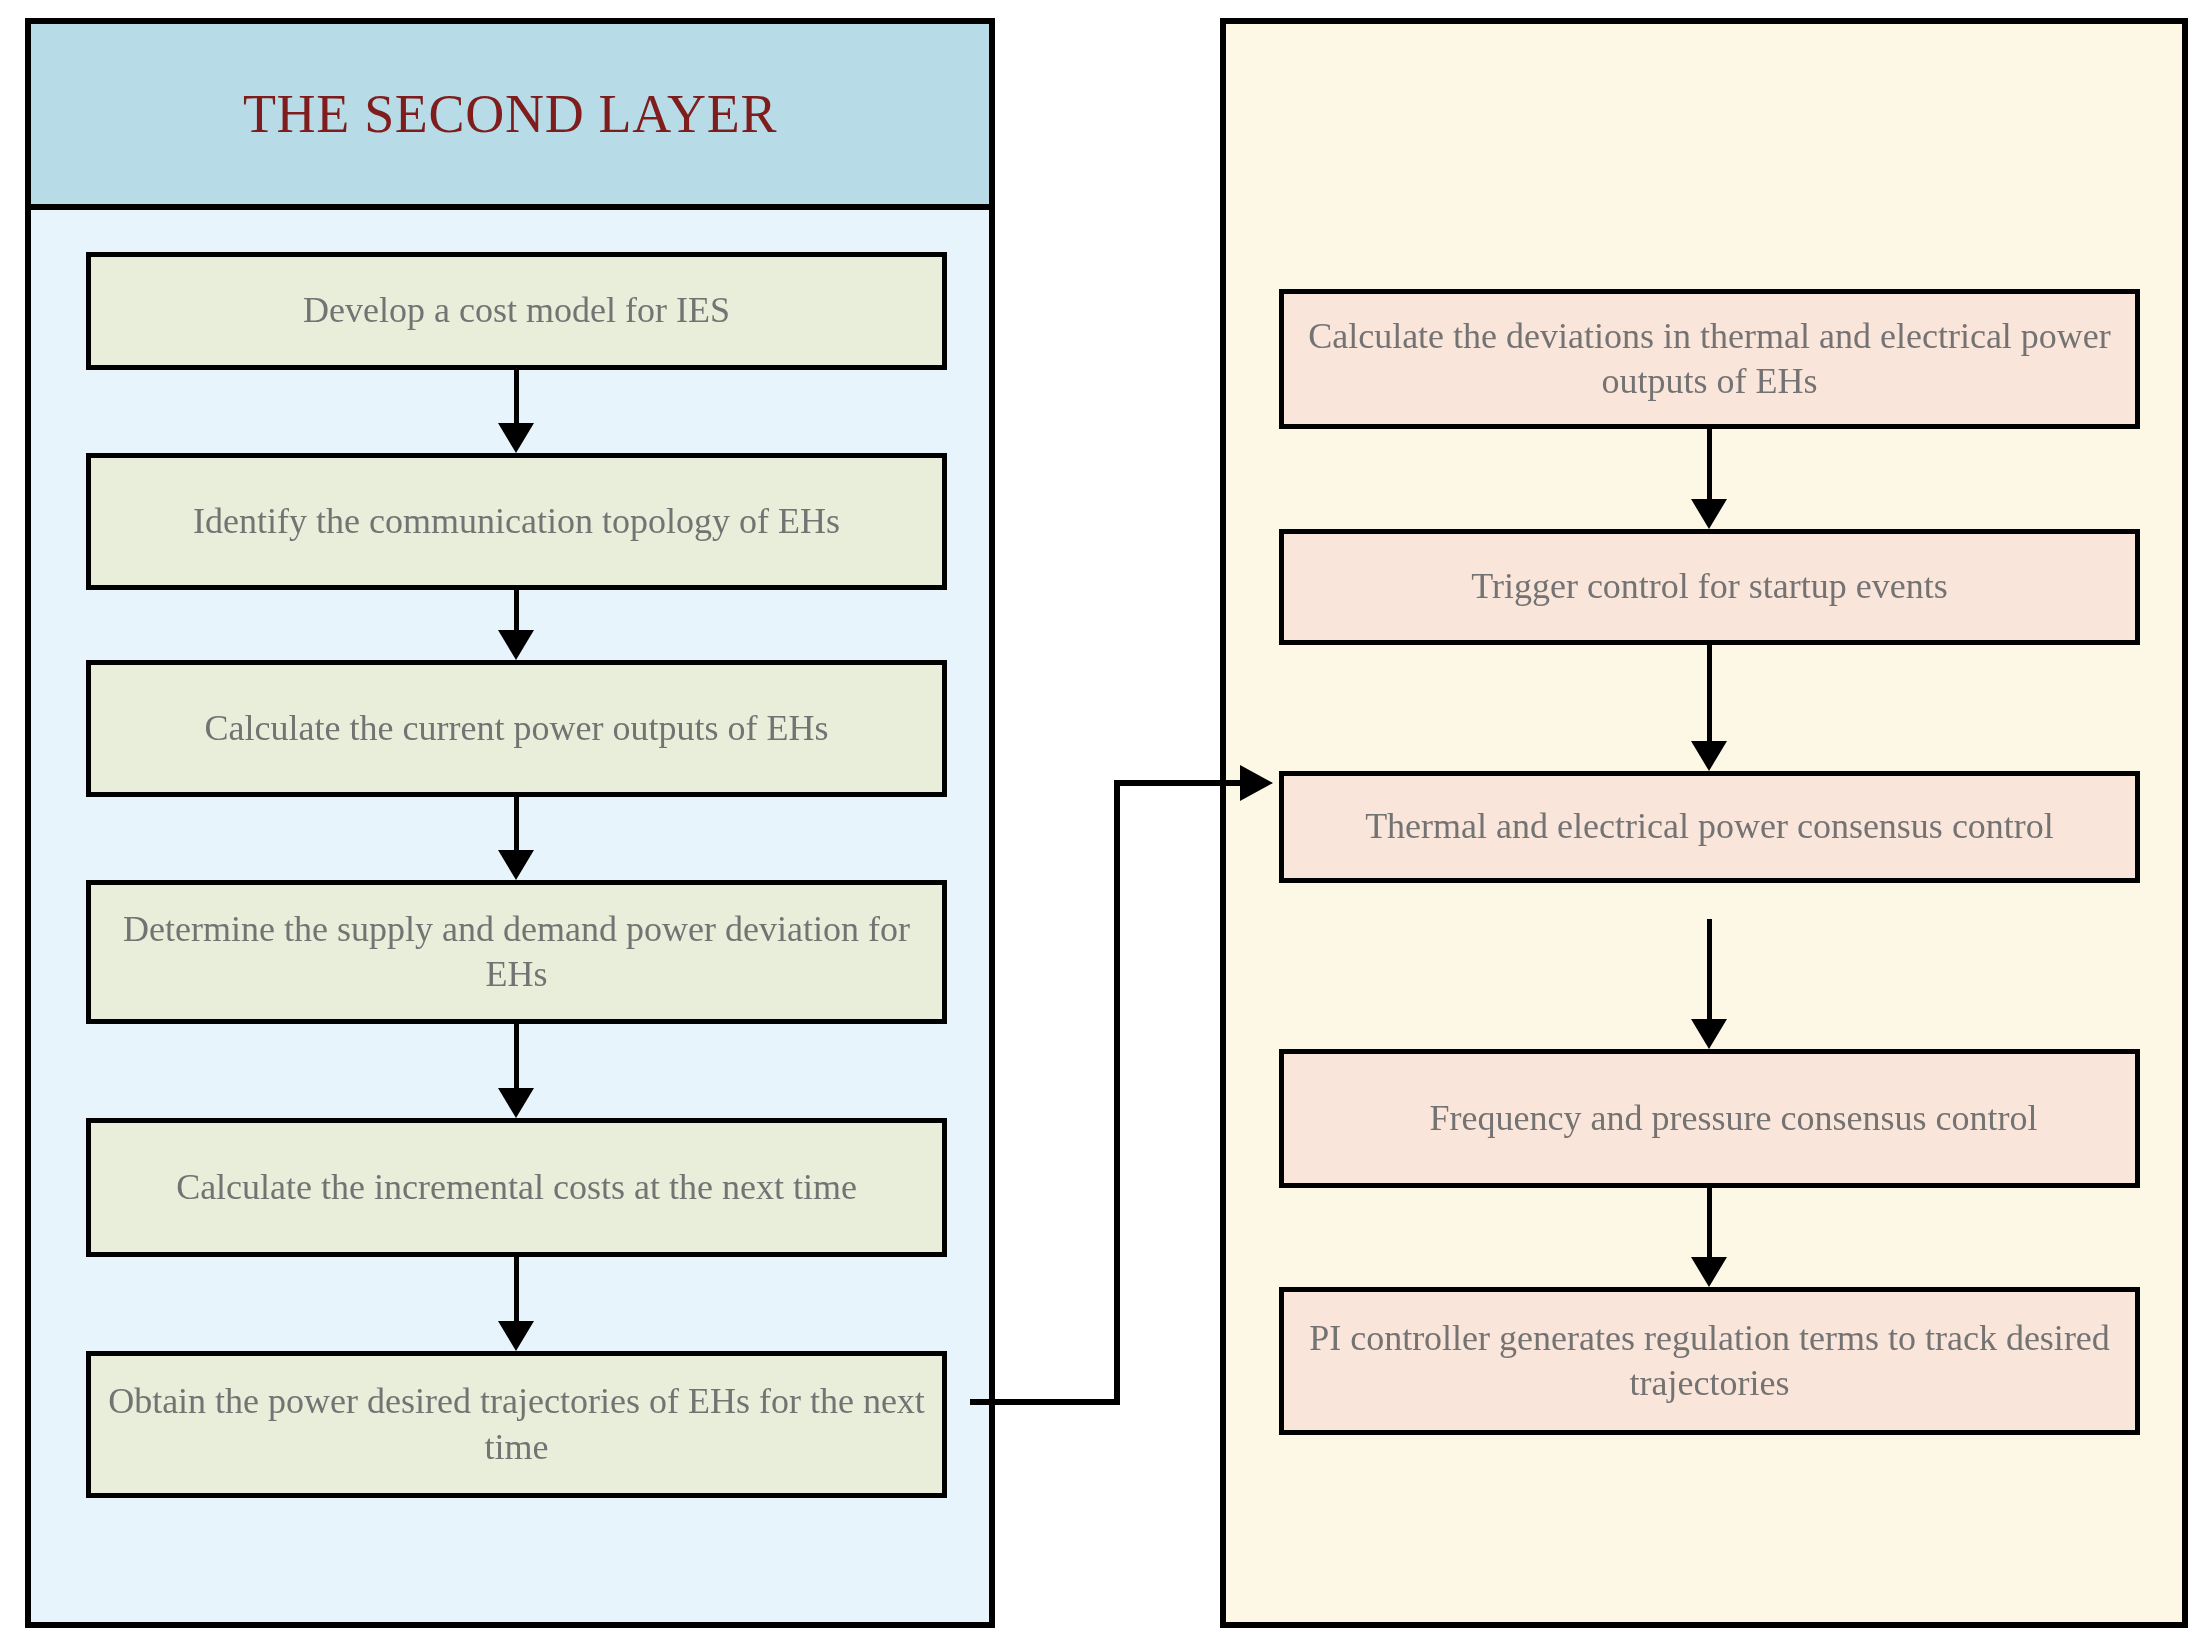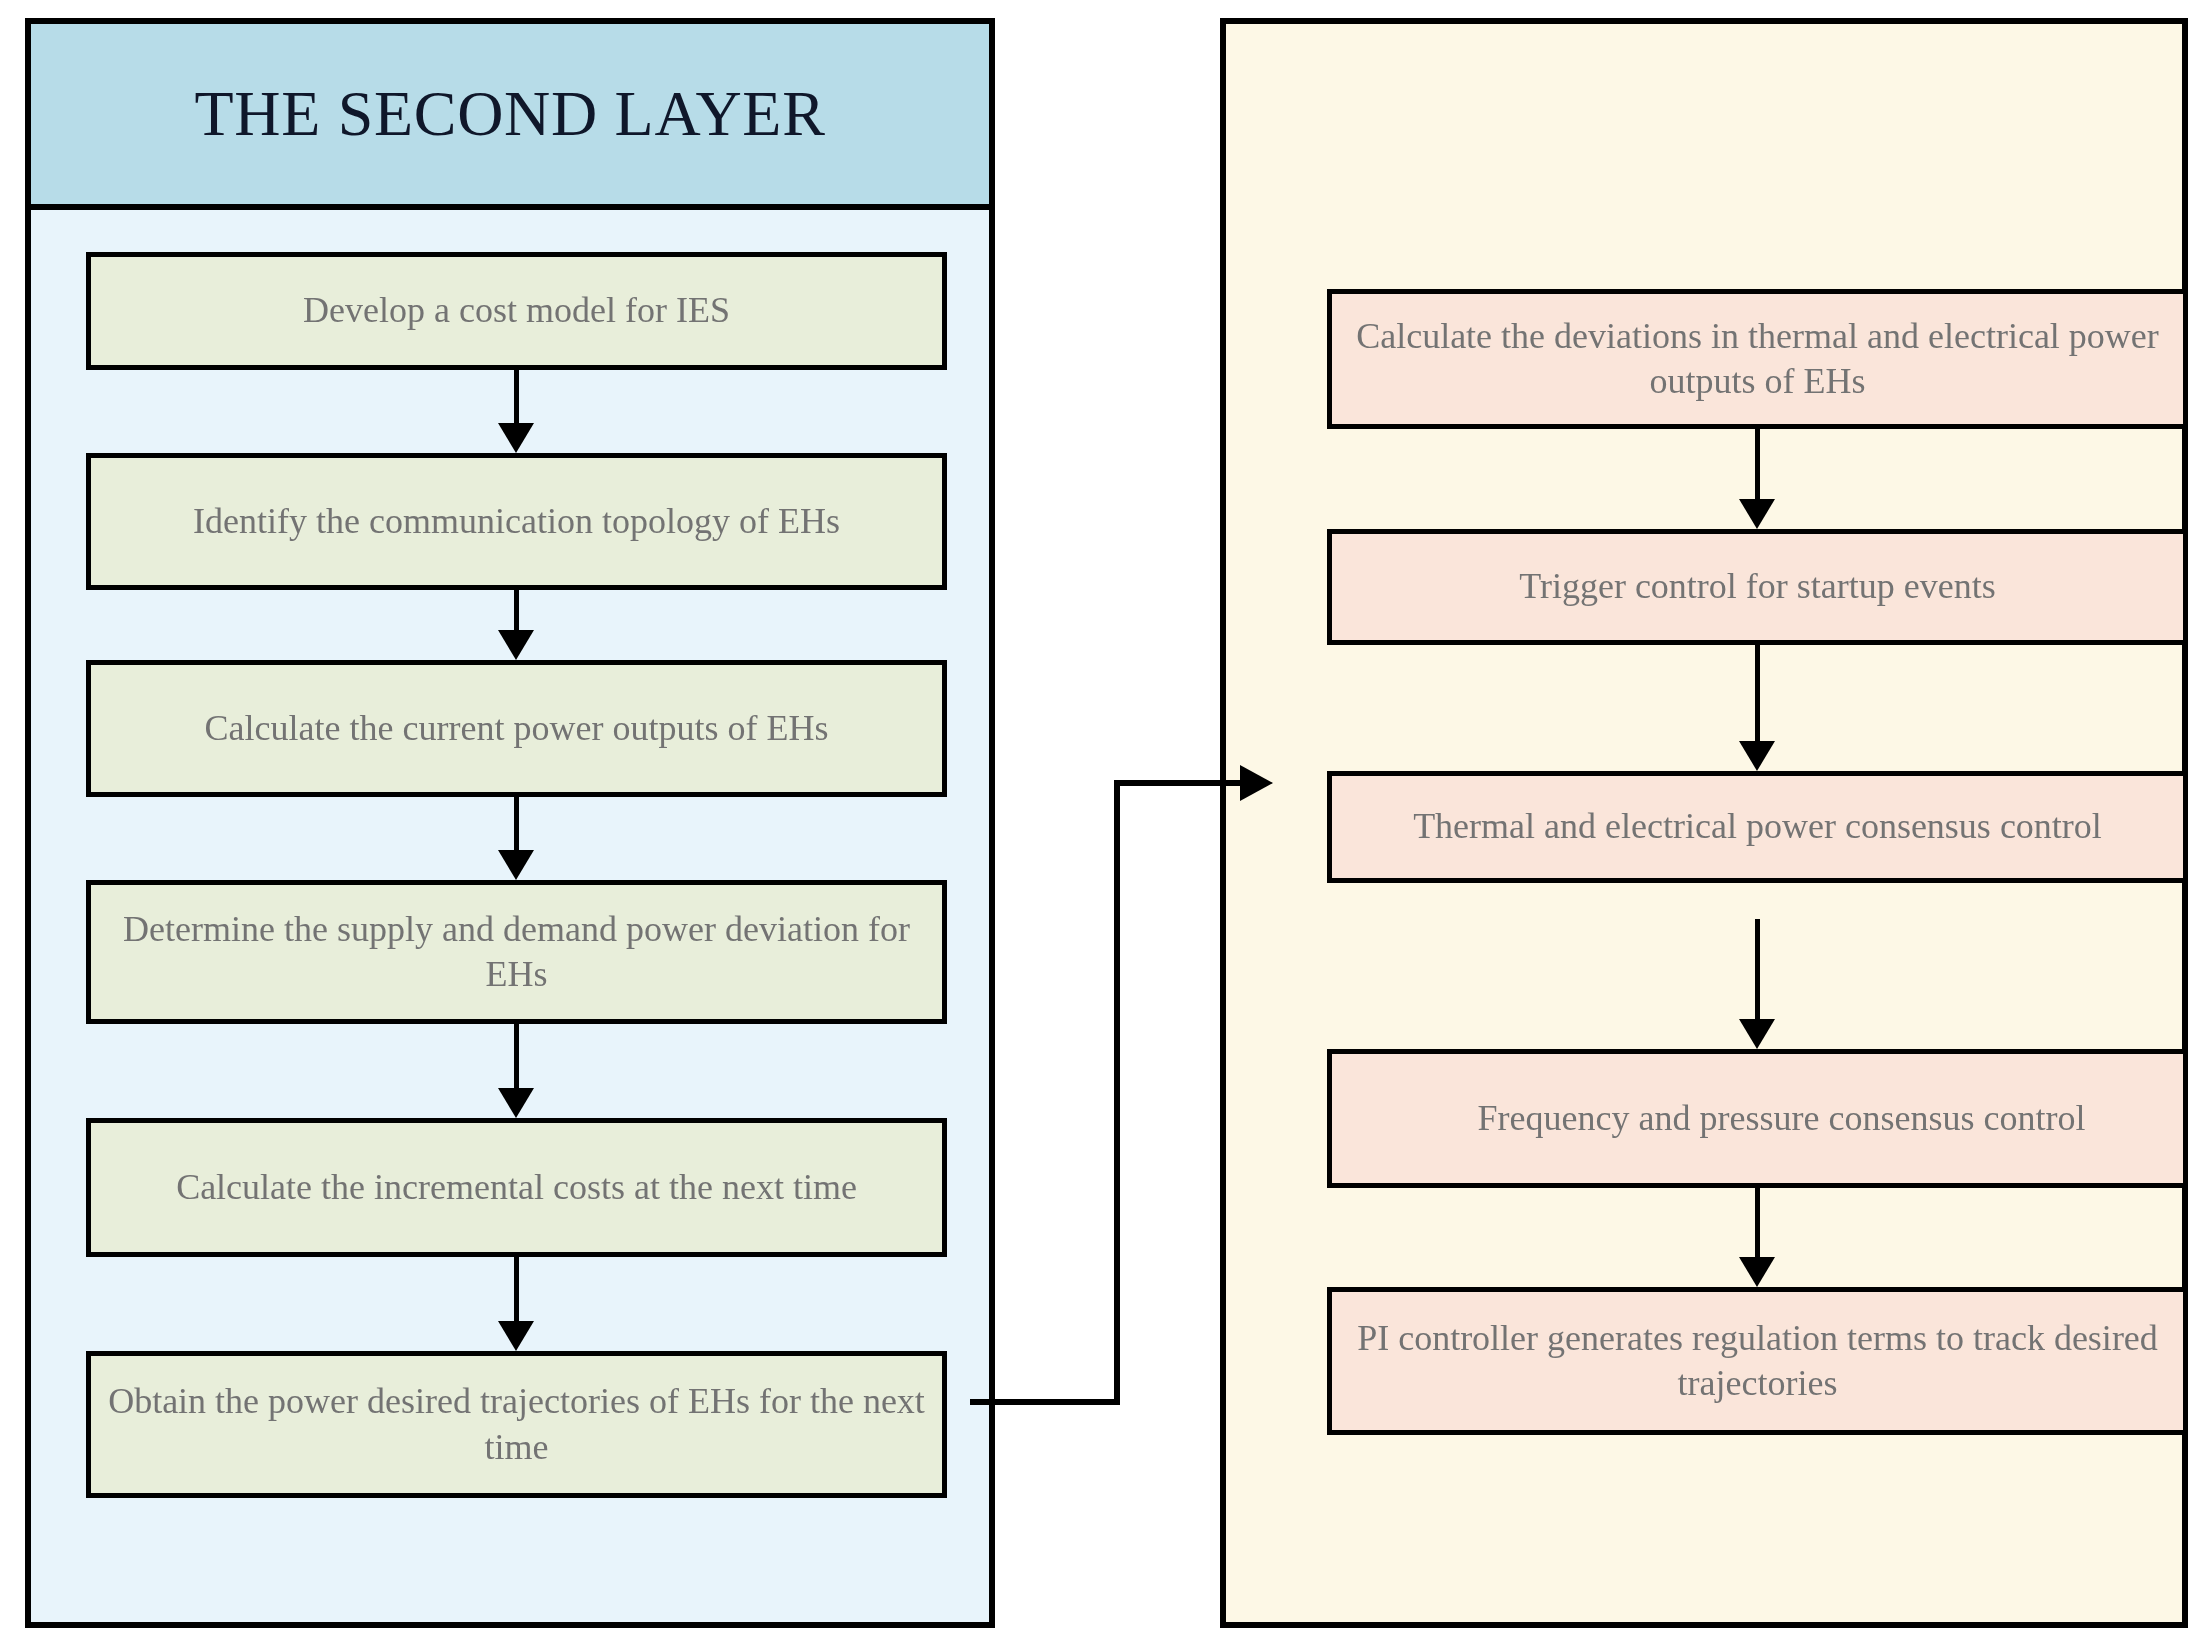--- a/index.html
+++ b/index.html
@@ -11,7 +11,7 @@
   .panel-head{position:absolute;left:0;right:0;top:0;box-sizing:border-box;
               display:flex;align-items:center;justify-content:center;
               border-bottom:6.7px solid #000;}
-  .panel-head-text{font-size:64px;letter-spacing:0.7px;color:#0f172a;white-space:nowrap;}
+  .panel-head-text{font-size:54px;letter-spacing:0.7px;color:#7f1d1d;white-space:nowrap;}
 
   .panel-body{position:absolute;left:0;right:0;bottom:0;}
 

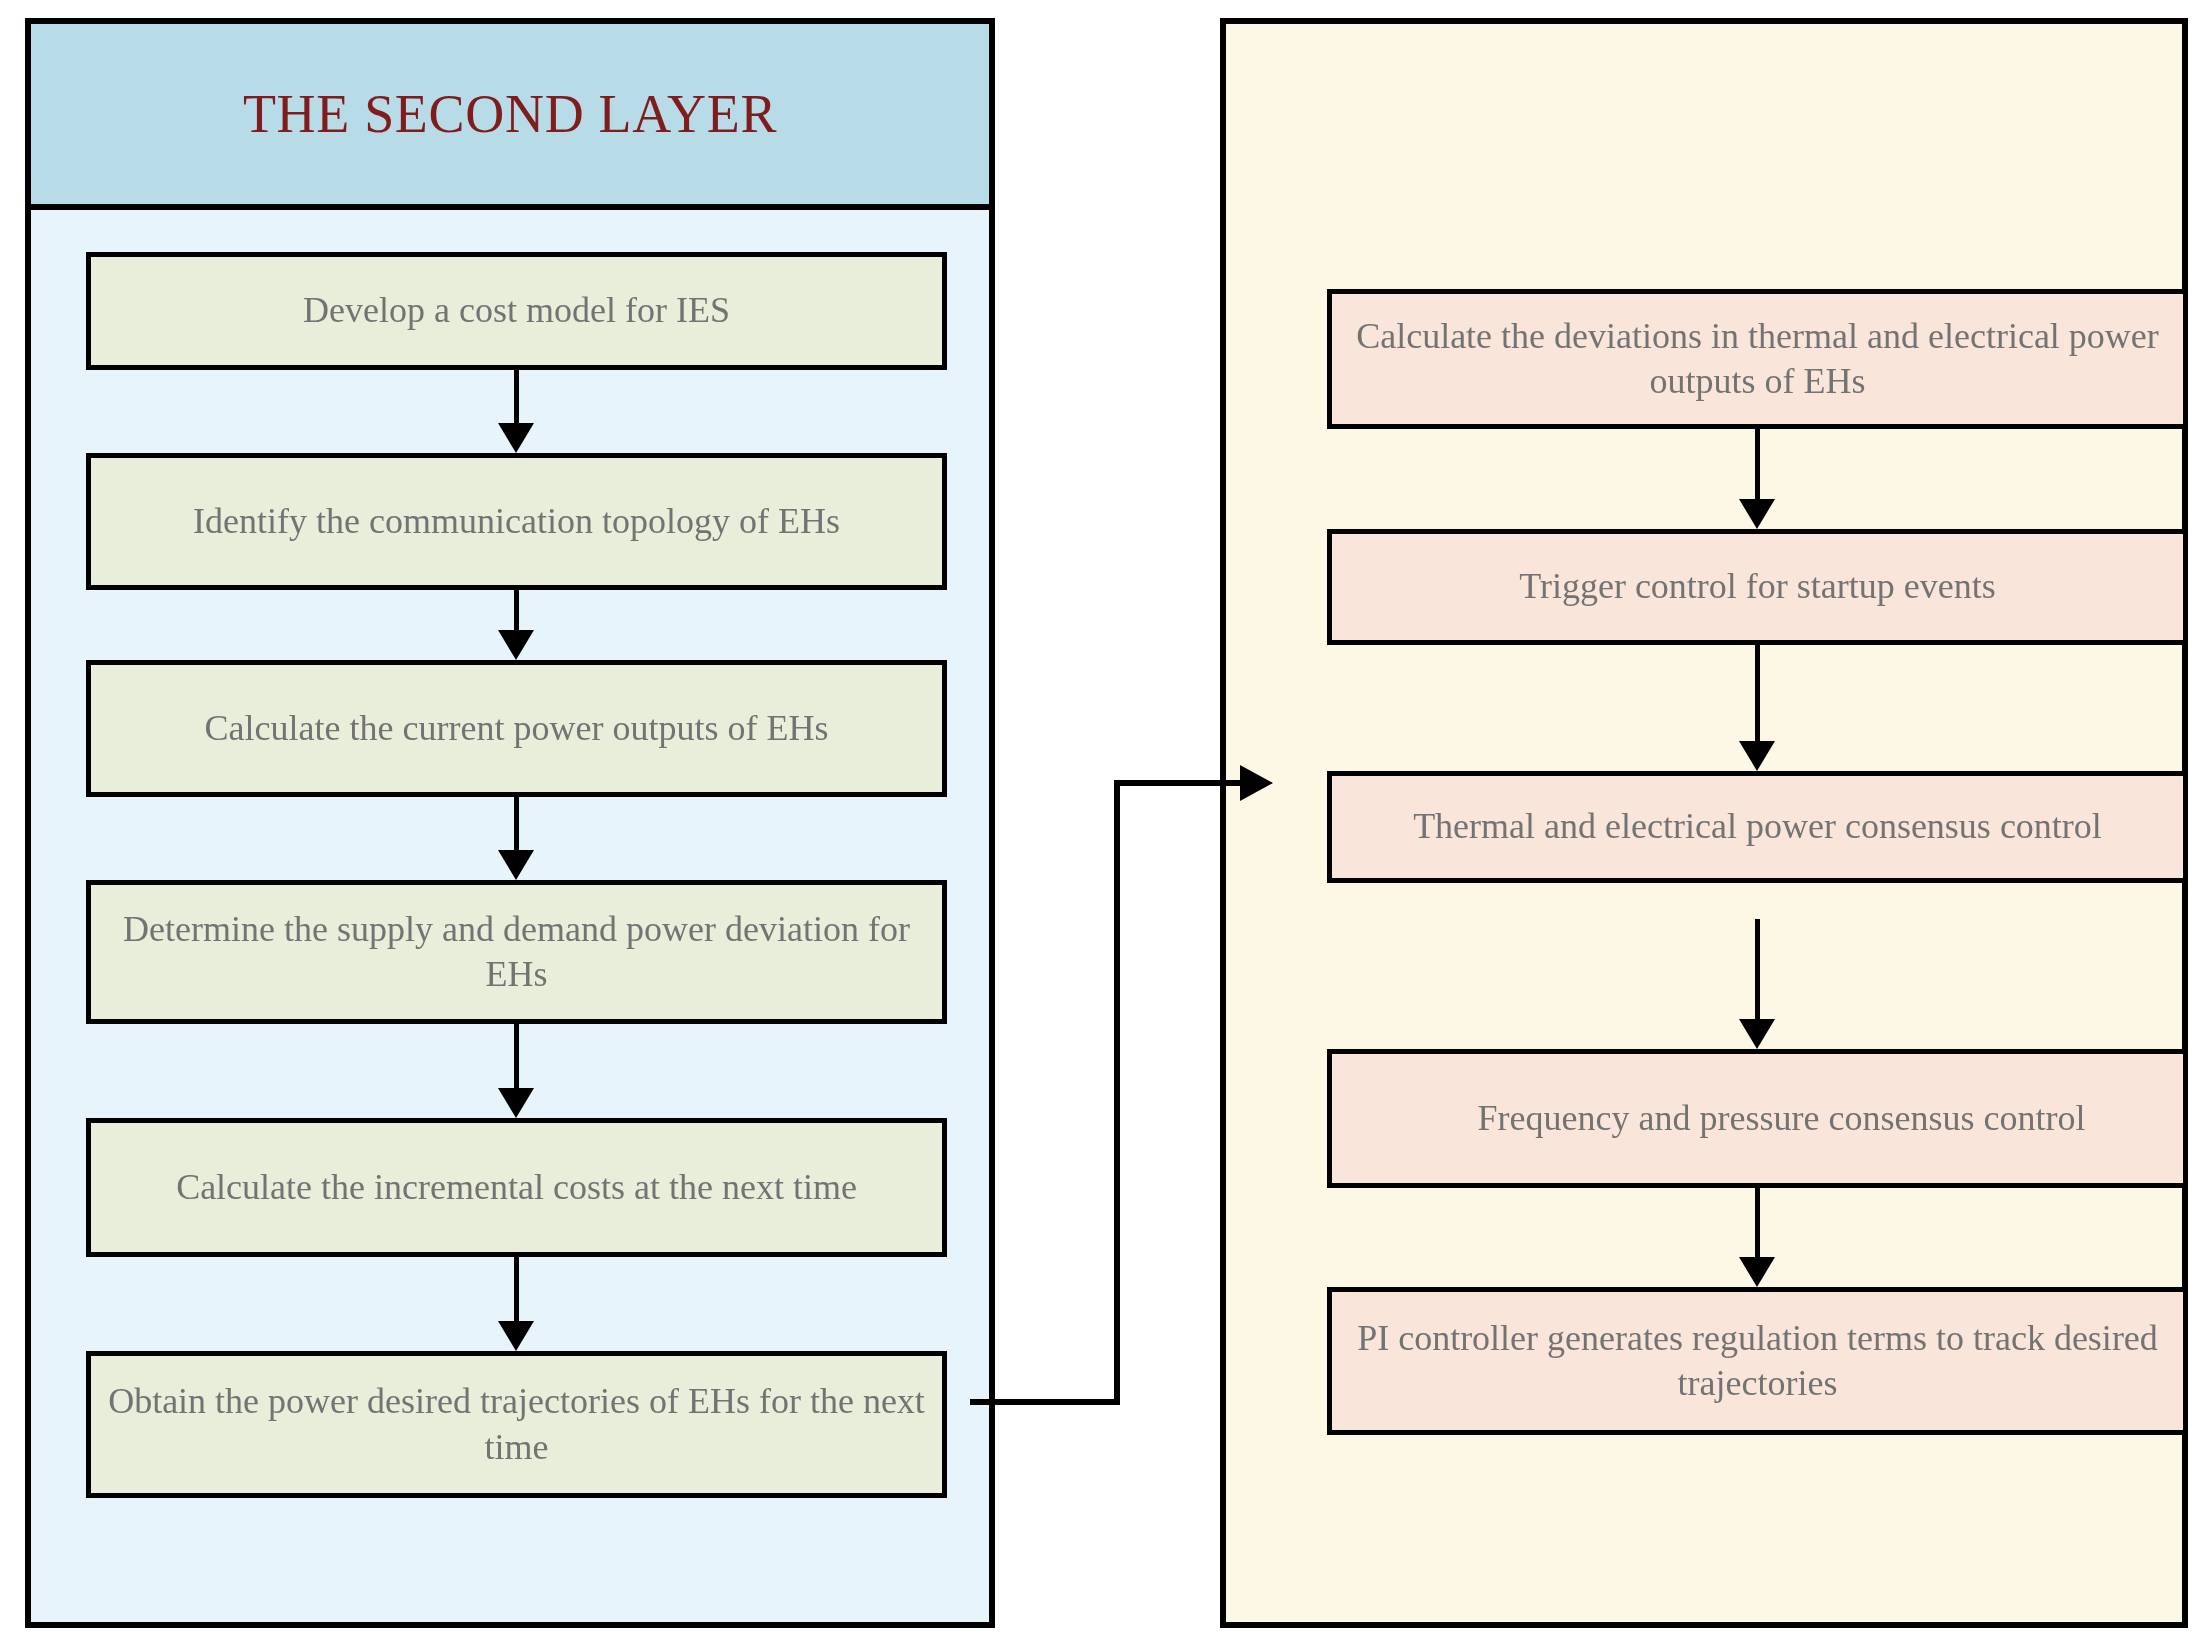--- a/index.html
+++ b/index.html
@@ -84,7 +84,7 @@
   <div class="panel" style="left:1220px;top:18px;width:968px;height:1610px;background:#fdf8e6;">
 
 
-    <div class="panel-body" style="top:186px;height:1417px;margin-left:48px;">
+    <div class="panel-body" style="top:186px;height:1417px;">
 
       <div class="node" style="left:53px;top:79px;width:861px;height:140px;background:#fae5da;">
         <span class="node-text">Calculate the deviations in thermal and electrical power outputs of EHs</span>

